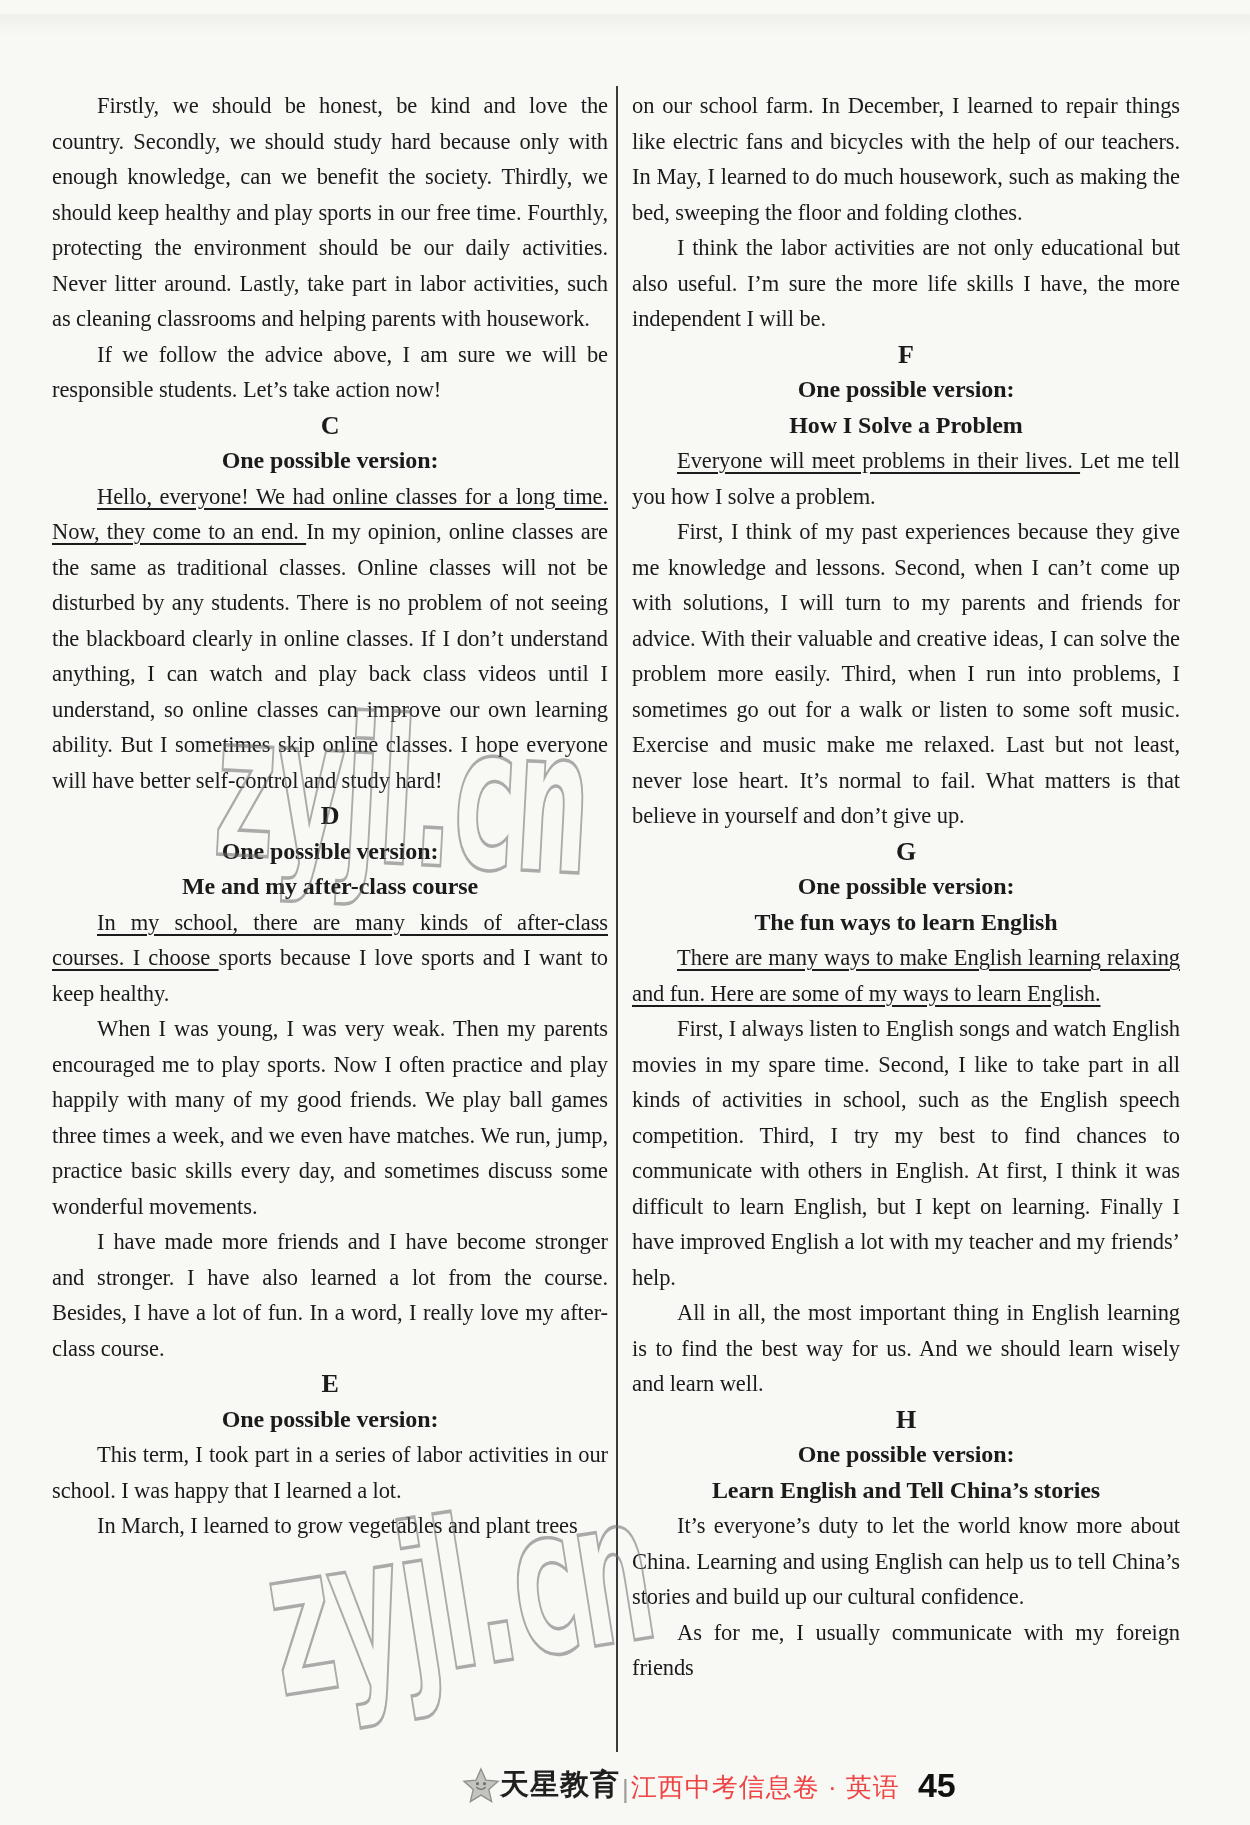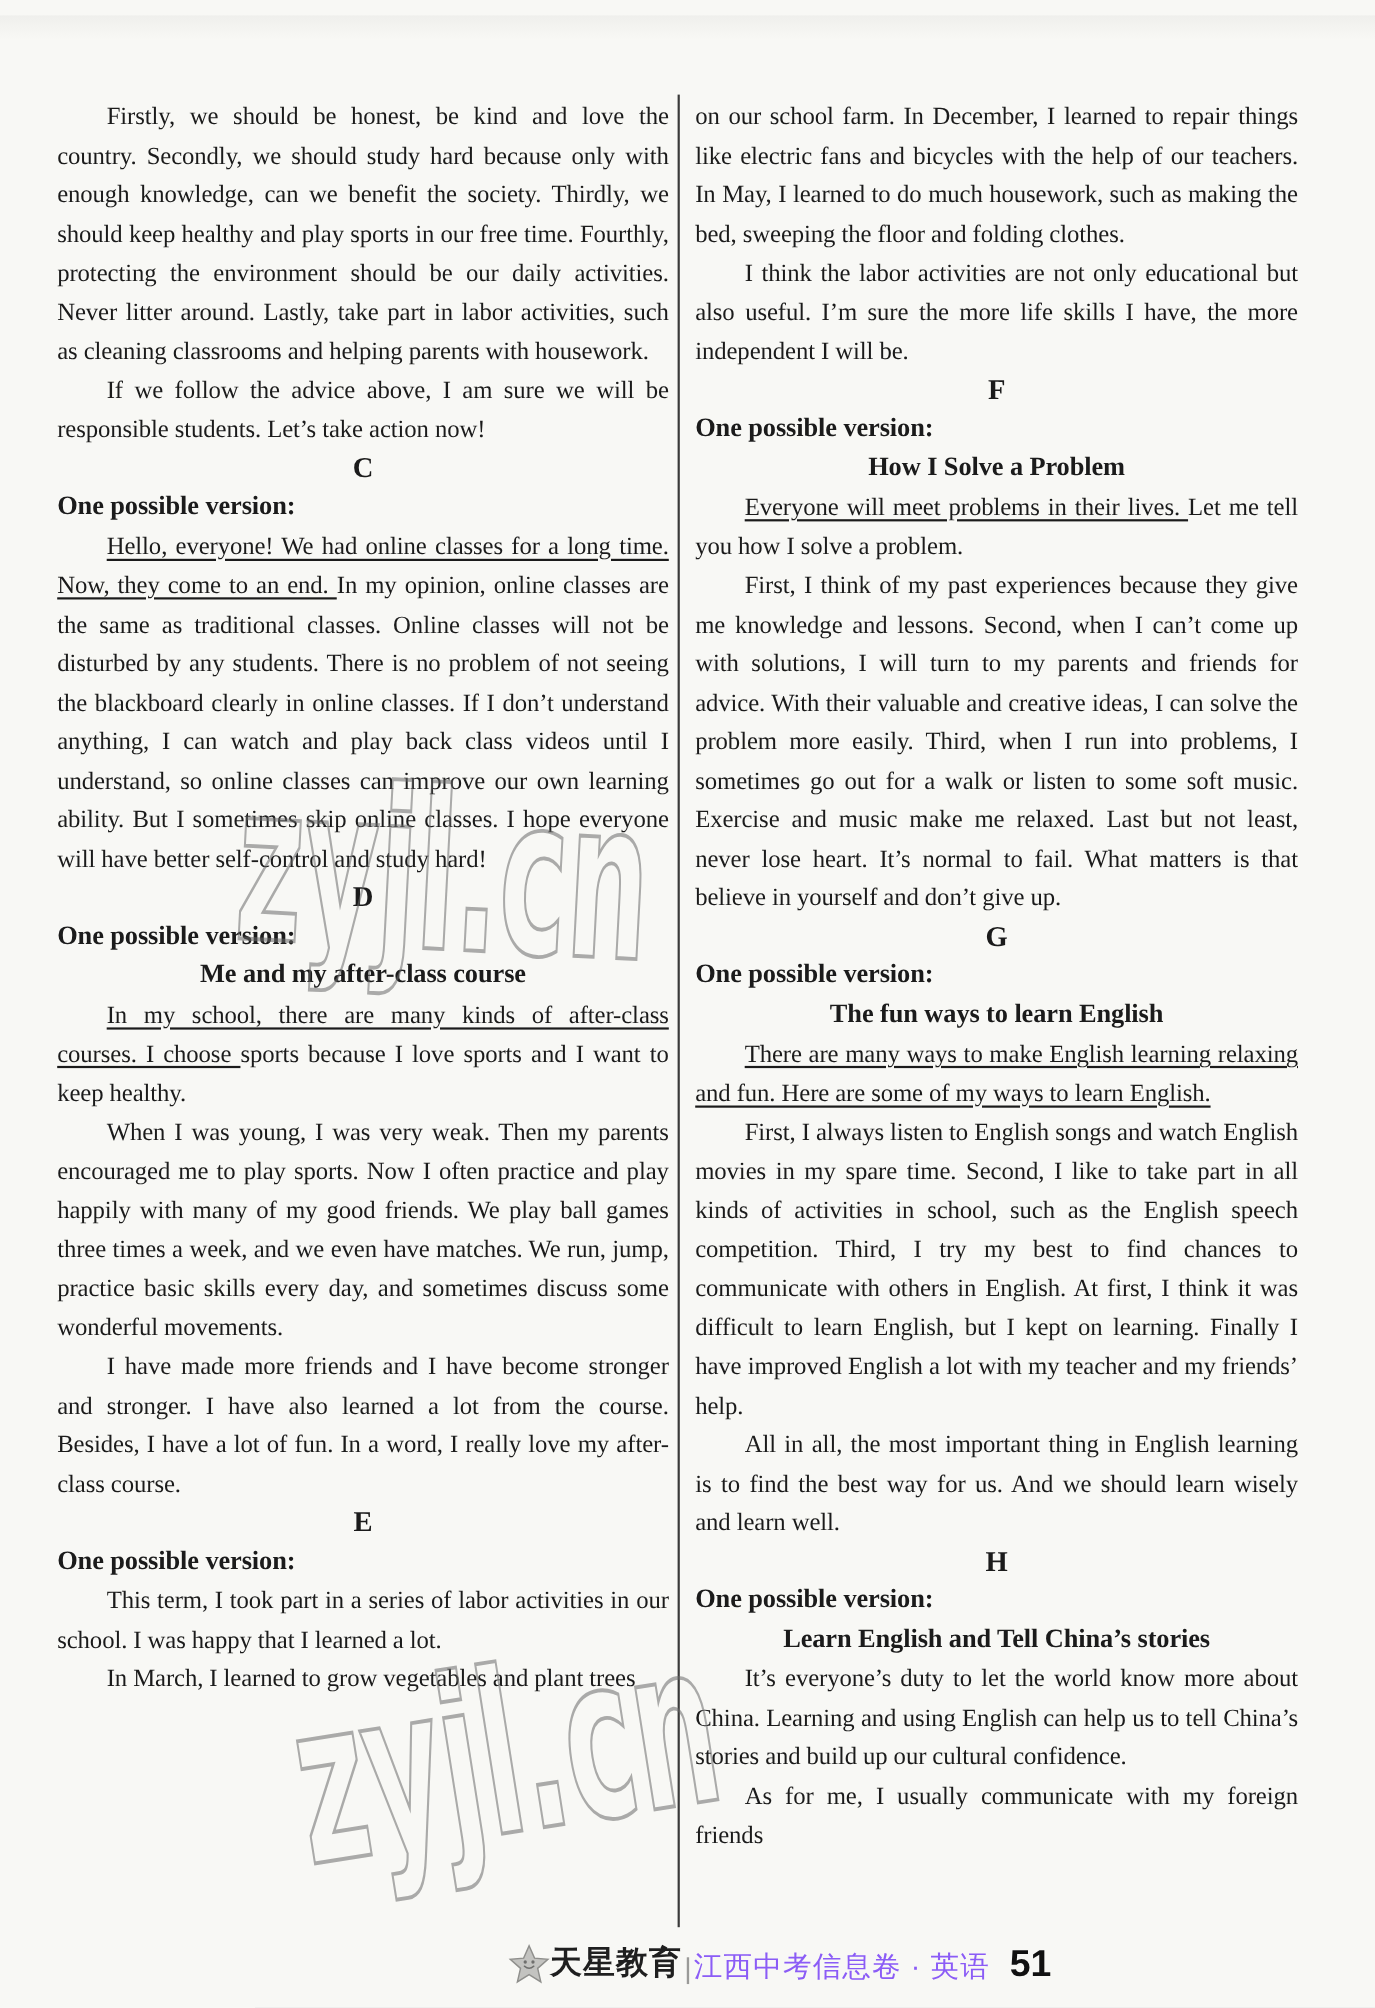--- a/index.html
+++ b/index.html
@@ -35,7 +35,7 @@
     text-align:center;font-weight:bold;font-size:26px;line-height:35.5px;
   }
   .opv{
-    font-weight:bold;font-size:24px;line-height:35.5px;text-align:left;
+    font-weight:bold;font-size:24px;line-height:35.5px;text-align:center;
   }
   .essay-title{
     text-align:center;font-weight:bold;font-size:24px;line-height:35.5px;

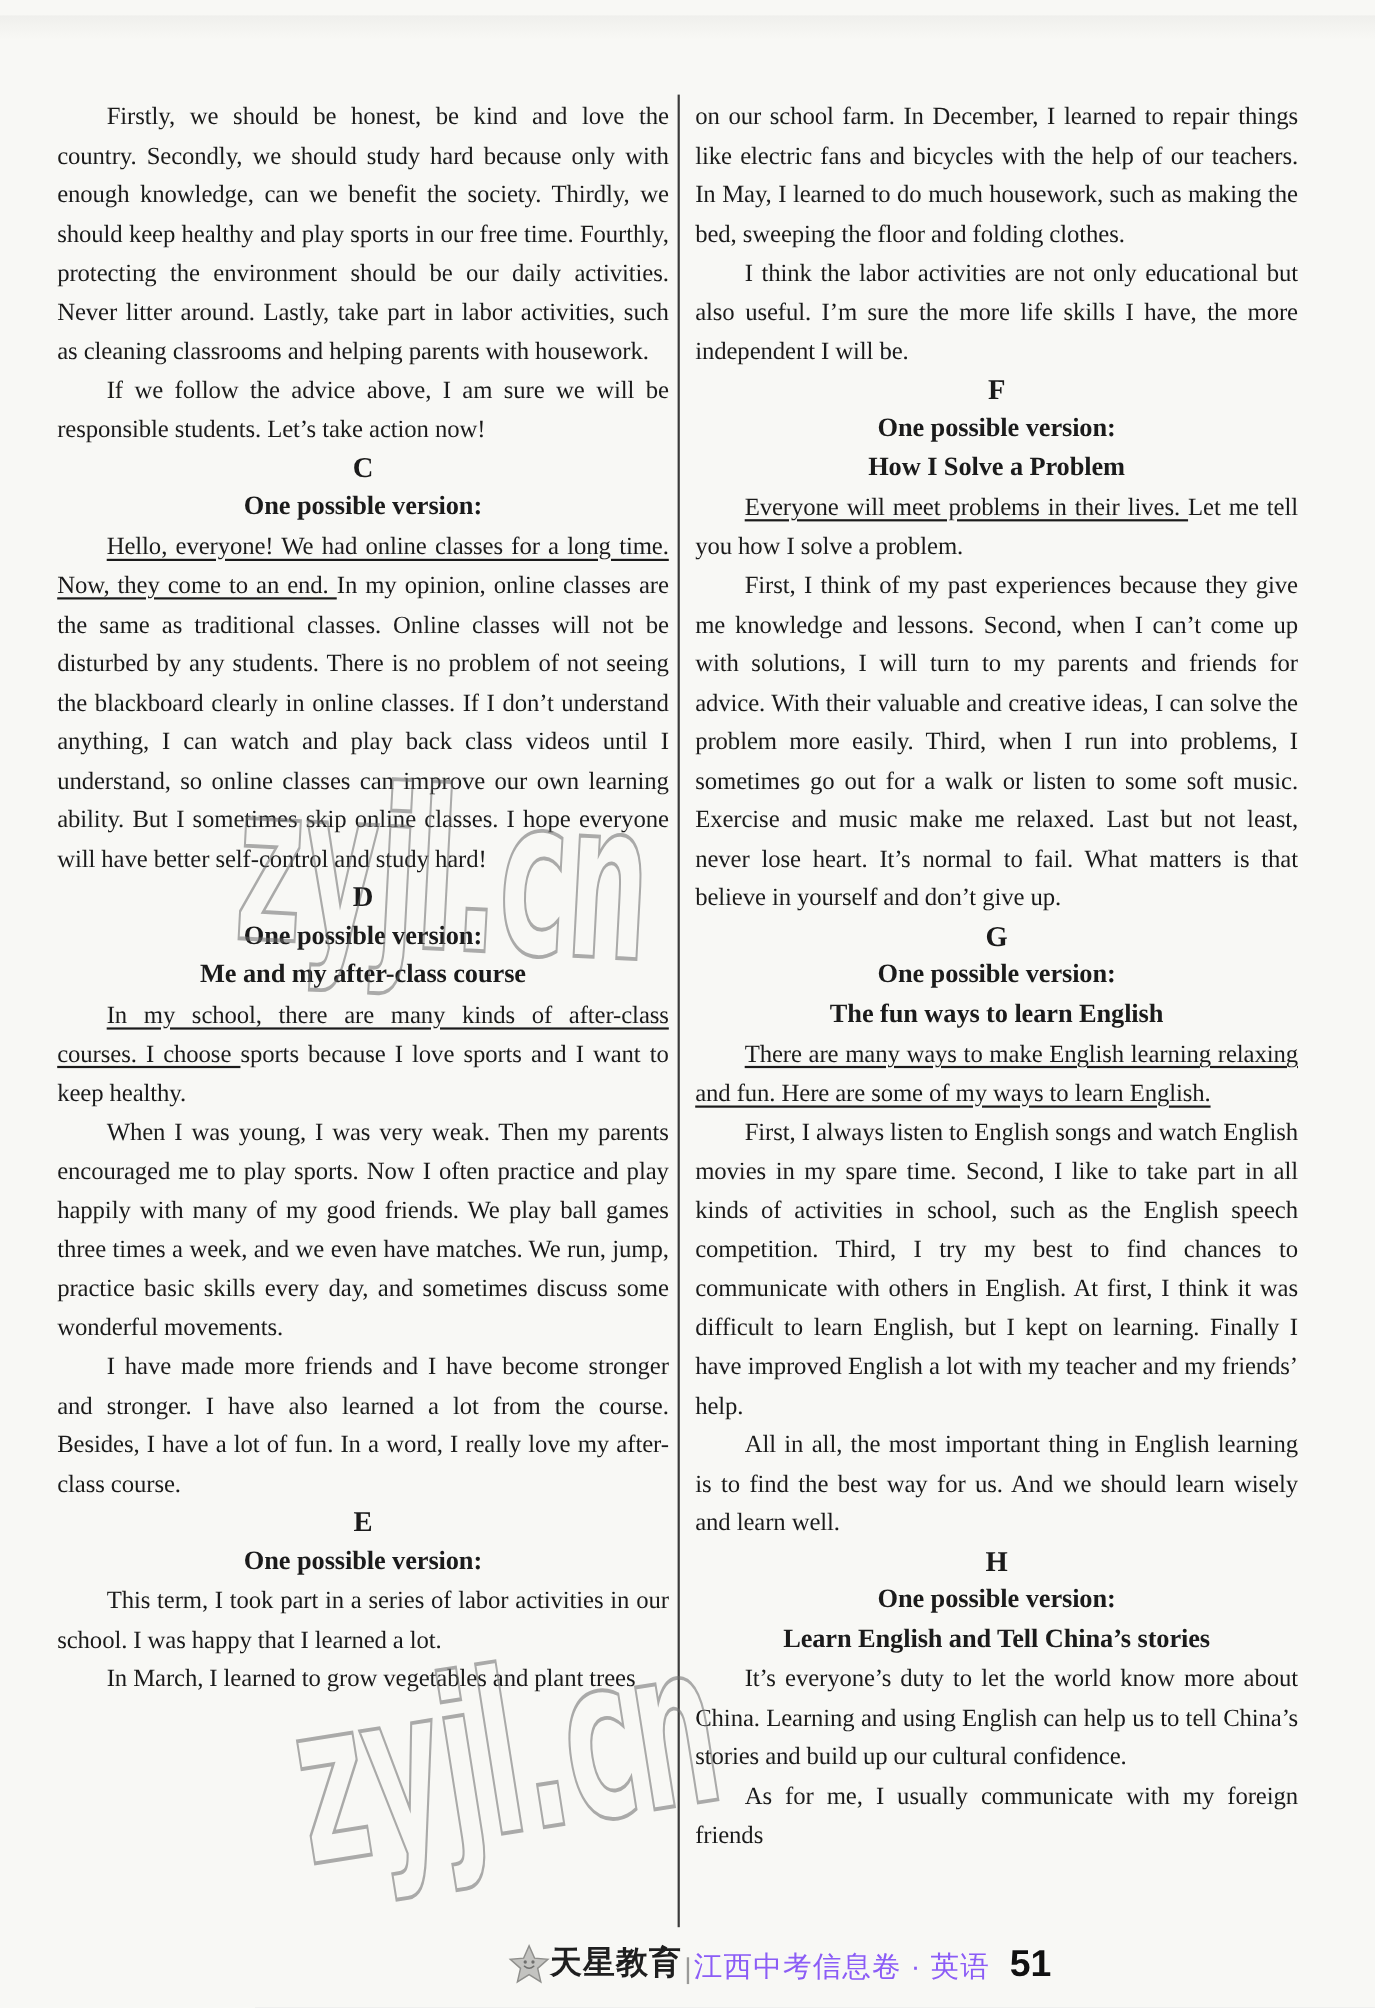--- a/index.html
+++ b/index.html
@@ -72,7 +72,7 @@
   }
   .footer .brand{font-weight:bold;font-size:29px;color:#1f1f1f;letter-spacing:1px;}
   .footer .fdiv{font-size:26px;color:#9a9a98;margin:0 2px;font-weight:normal;}
-  .footer .series{font-size:26px;color:#8b5cf6;letter-spacing:1px;margin-top:26px;}
+  .footer .series{font-size:26px;color:#ef4444;letter-spacing:1px;margin-top:26px;}
   .footer .pageno{font-weight:bold;font-size:34px;color:#111;margin-left:18px;
     font-family:"Liberation Sans", sans-serif;}
 </style>

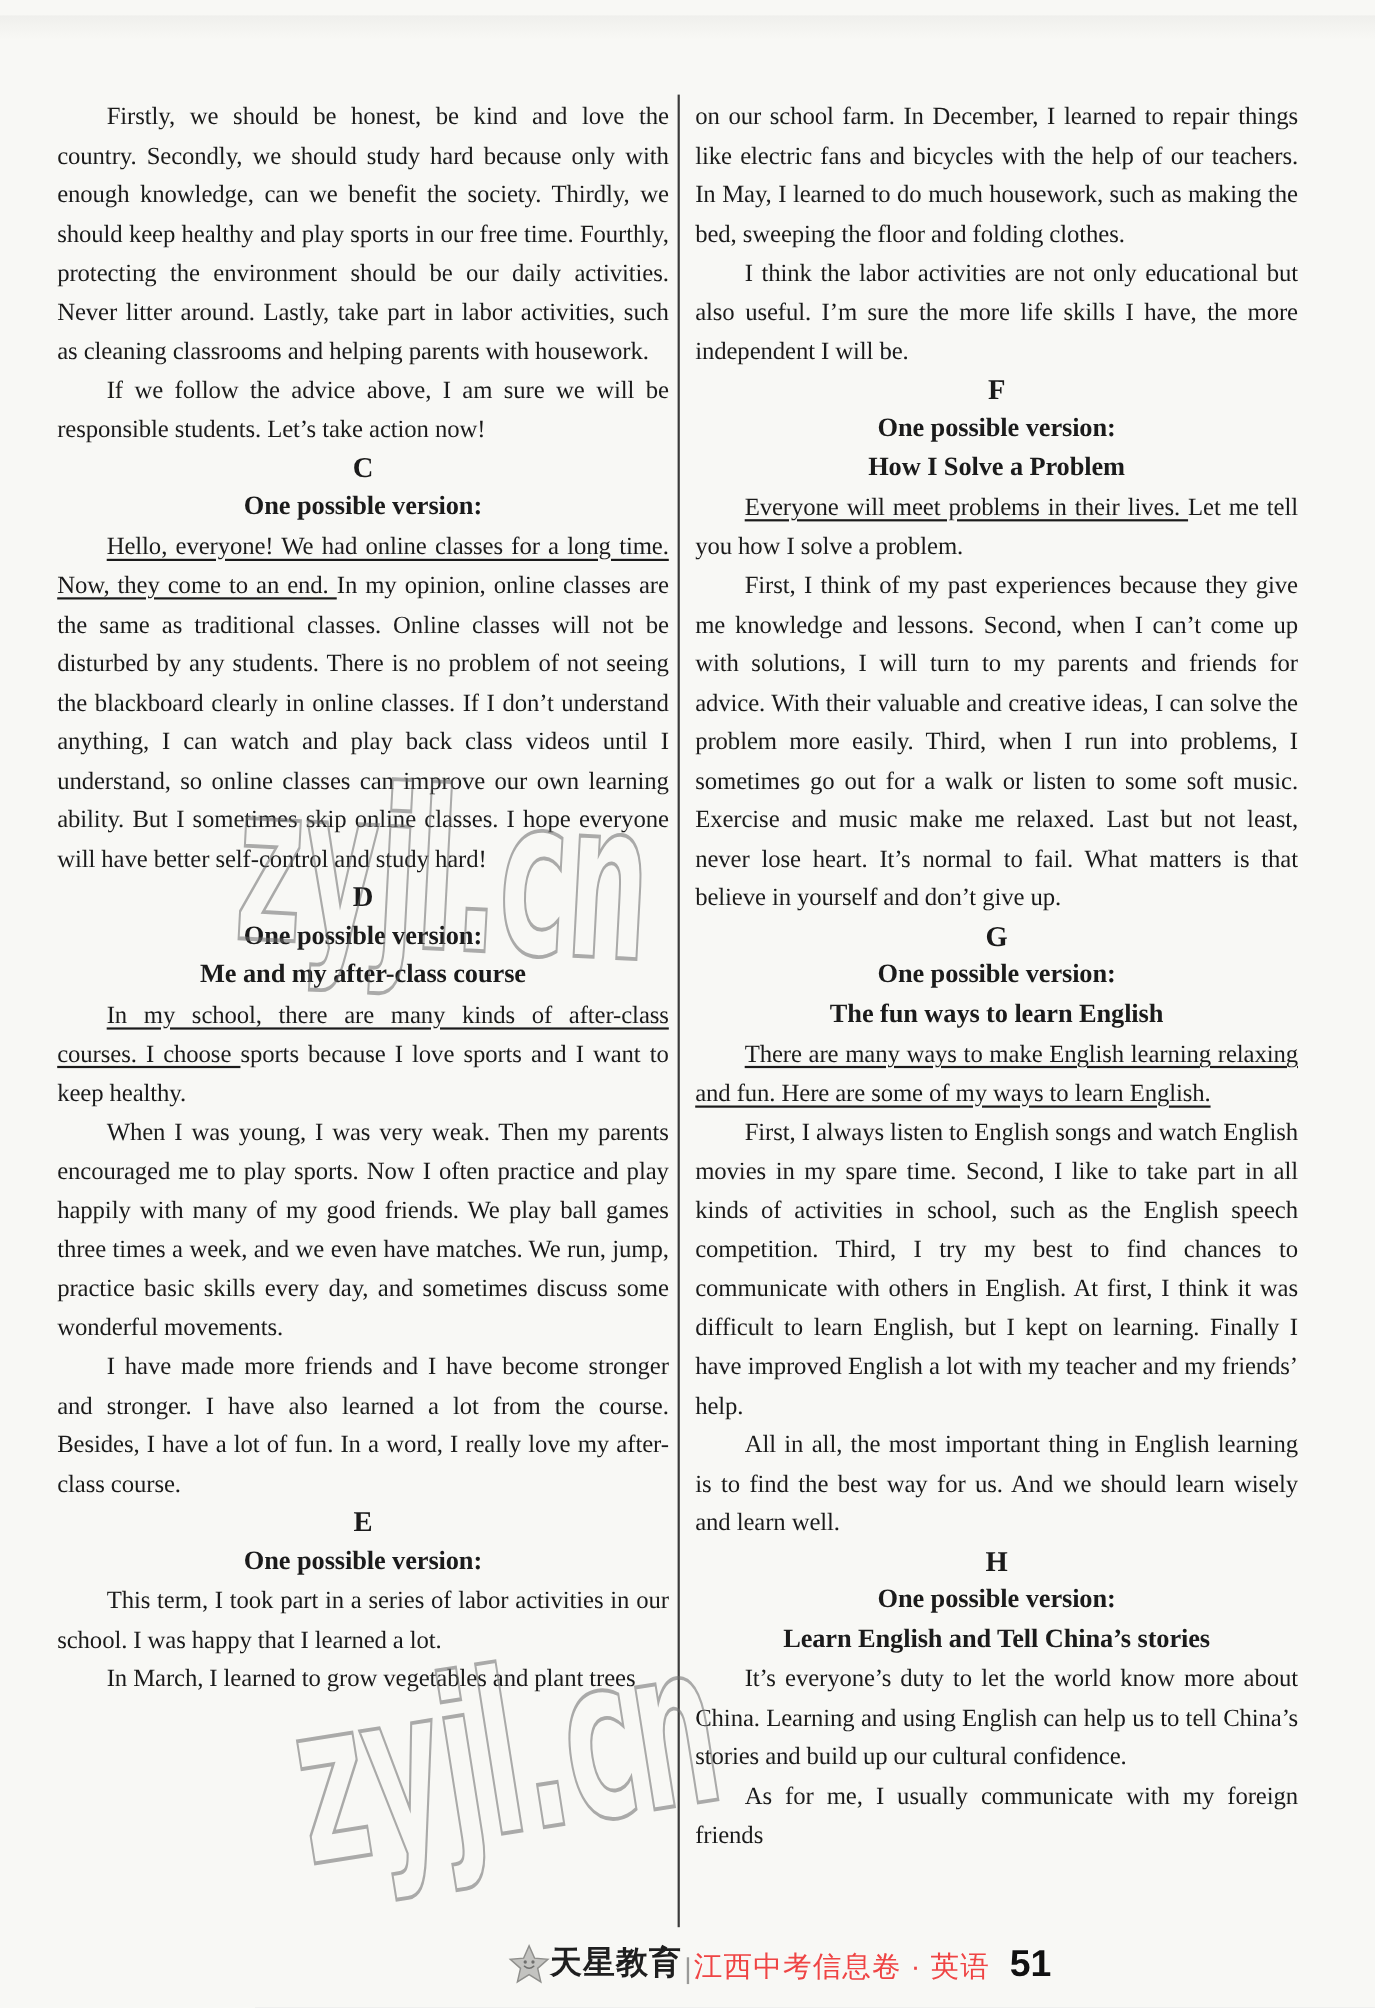--- a/index.html
+++ b/index.html
@@ -136,7 +136,7 @@
     <span class="brand">天星教育</span>
     <span class="fdiv">|</span>
     <span class="series">江西中考信息卷 · 英语</span>
-    <span class="pageno">51</span>
+    <span class="pageno">45</span>
   </div>
 </div>
 

